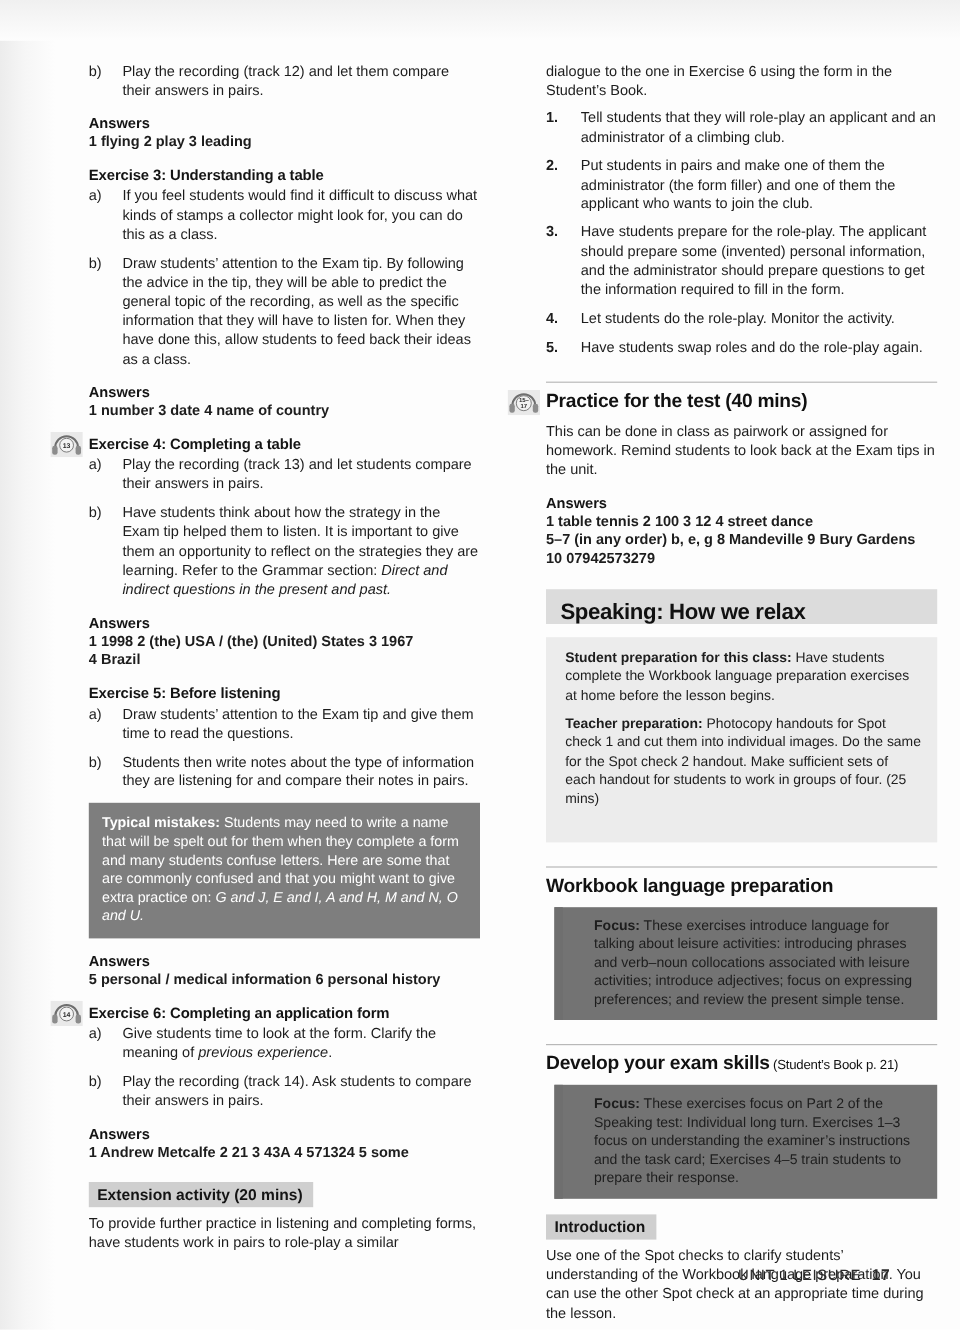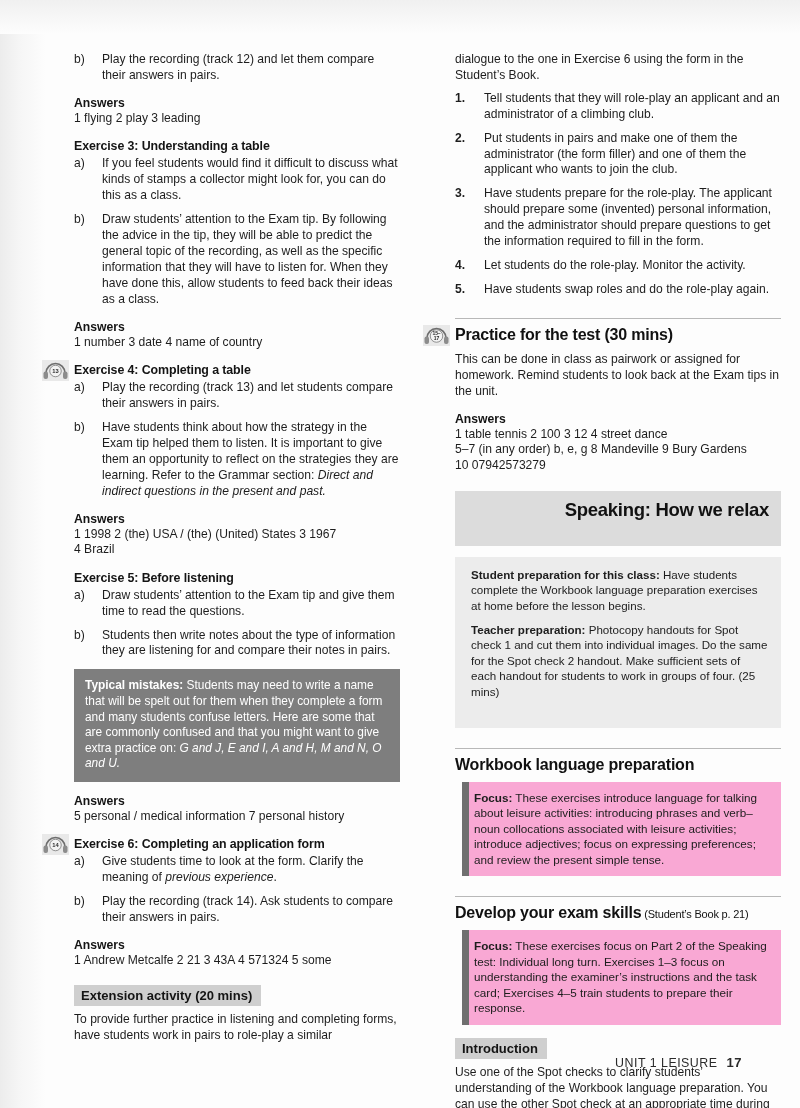--- a/index.html
+++ b/index.html
@@ -68,6 +68,7 @@
     line-height: 15.6px;
     color: #1d1d1d;
     margin: 0;
+    font-weight: bold;
   }
 
   .para {

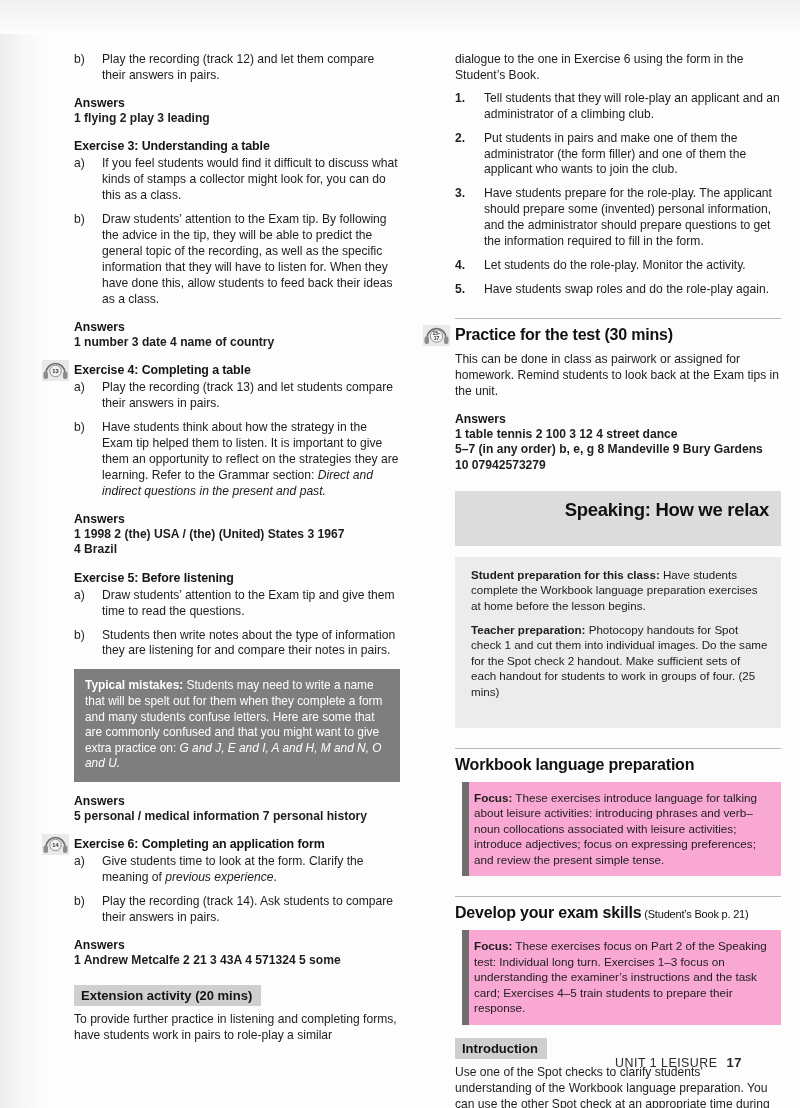--- a/index.html
+++ b/index.html
@@ -347,7 +347,7 @@
             <text x="27" y="30" font-family="Liberation Sans, sans-serif" font-size="10" font-weight="bold" fill="#2a2a2a" text-anchor="middle">17</text>
           </svg>
         </span>
-        <span>Practice for the test (30 mins)</span>
+        <span>Practice for the test (40 mins)</span>
       </div>
       <div class="para">This can be done in class as pairwork or assigned for homework. Remind students to look back at the Exam tips in the unit.</div>
 

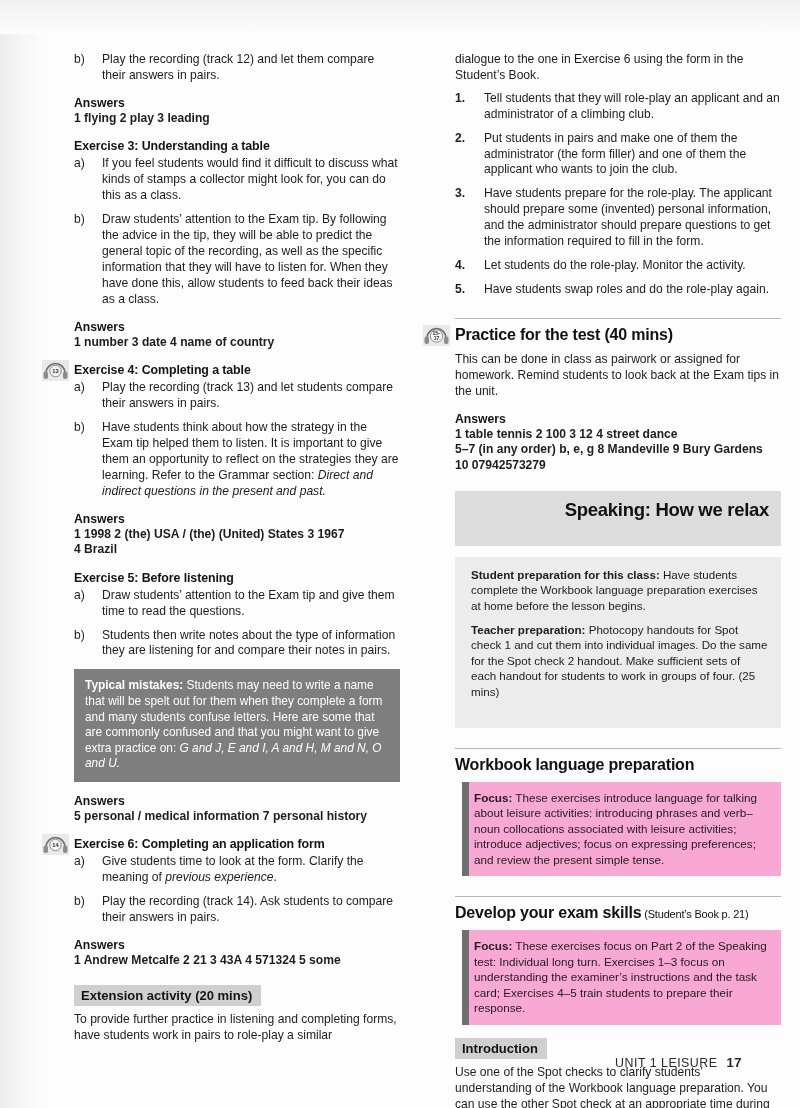--- a/index.html
+++ b/index.html
@@ -152,9 +152,8 @@
 
   .banner {
     background: #dcdcdc;
-    padding: 9px 12px 26px 12px;
+    padding: 9px 12px 0 12px;
     margin: 18px 0 11px 0;
-    text-align: right;
   }
   .banner-title {
     font-size: 18.5px;

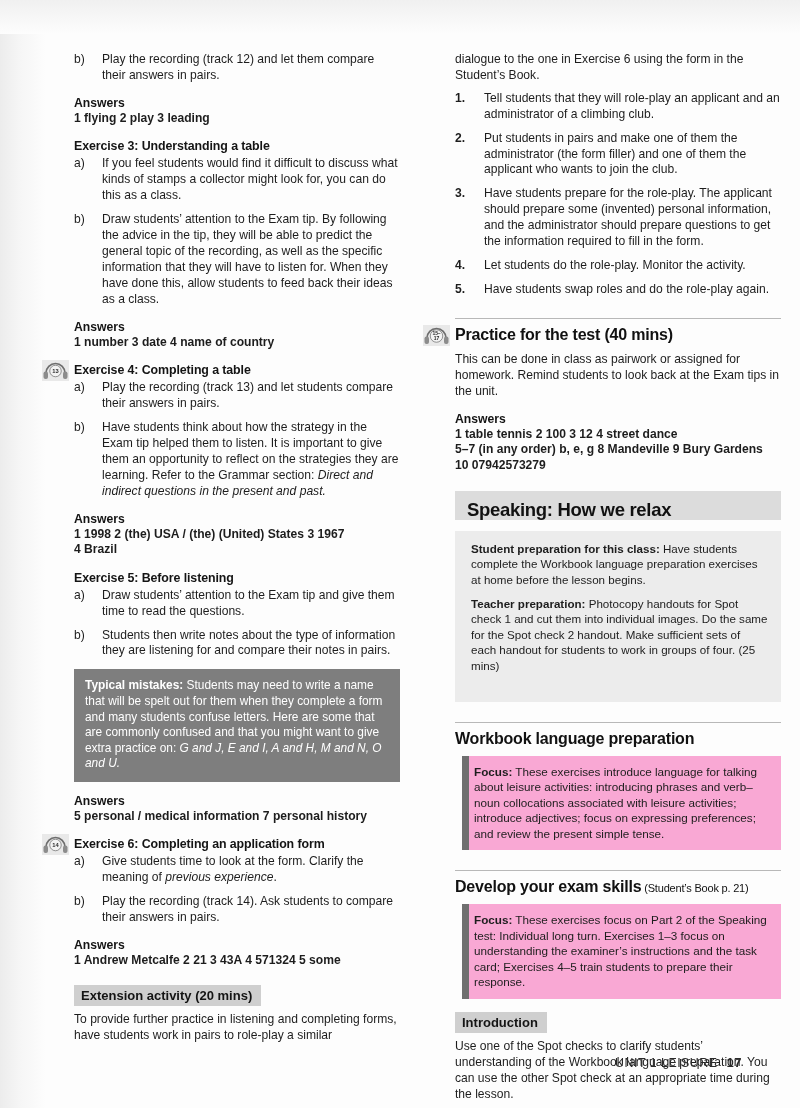--- a/index.html
+++ b/index.html
@@ -175,9 +175,9 @@
   .prep-box b { font-weight: bold; }
 
   .focus-box {
-    background: #f9a8d4;
+    background: #737373;
     border-left: 7px solid #6f6f6f;
-    padding: 8px 11px 9px 5px;
+    padding: 8px 11px 9px 26px;
     font-size: 11.7px;
     line-height: 15.5px;
     margin: 6px 0 0 7px;

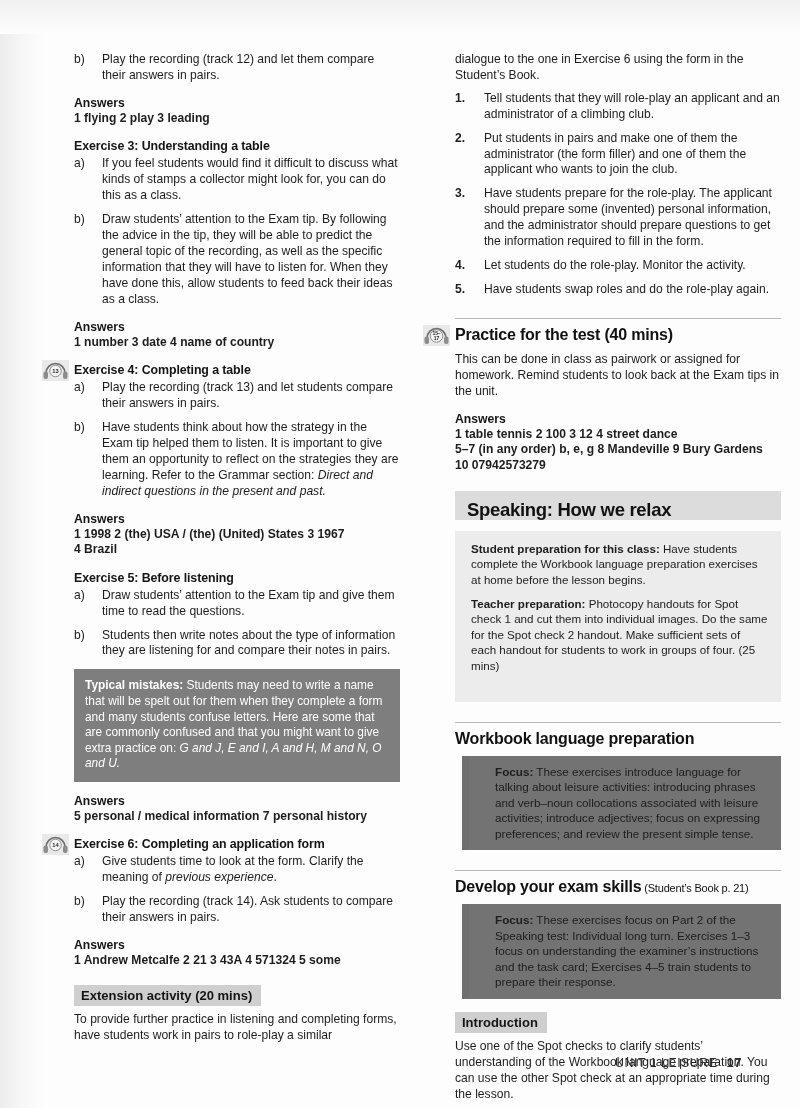--- a/index.html
+++ b/index.html
@@ -276,7 +276,7 @@
       <div class="mistakes-box"><b>Typical mistakes:</b><span> Students may need to write a name that will be spelt out for them when they complete a form and many students confuse letters. Here are some that are commonly confused and that you might want to give extra practice on: </span><i>G and J, E and I, A and H, M and N, O and U.</i></div>
 
       <div class="answers-label">Answers</div>
-      <div class="answers-line">5 personal / medical information    7 personal history</div>
+      <div class="answers-line">5 personal / medical information    6 personal history</div>
 
       <div class="h-ex ex-head">
         <span class="track-icon">

